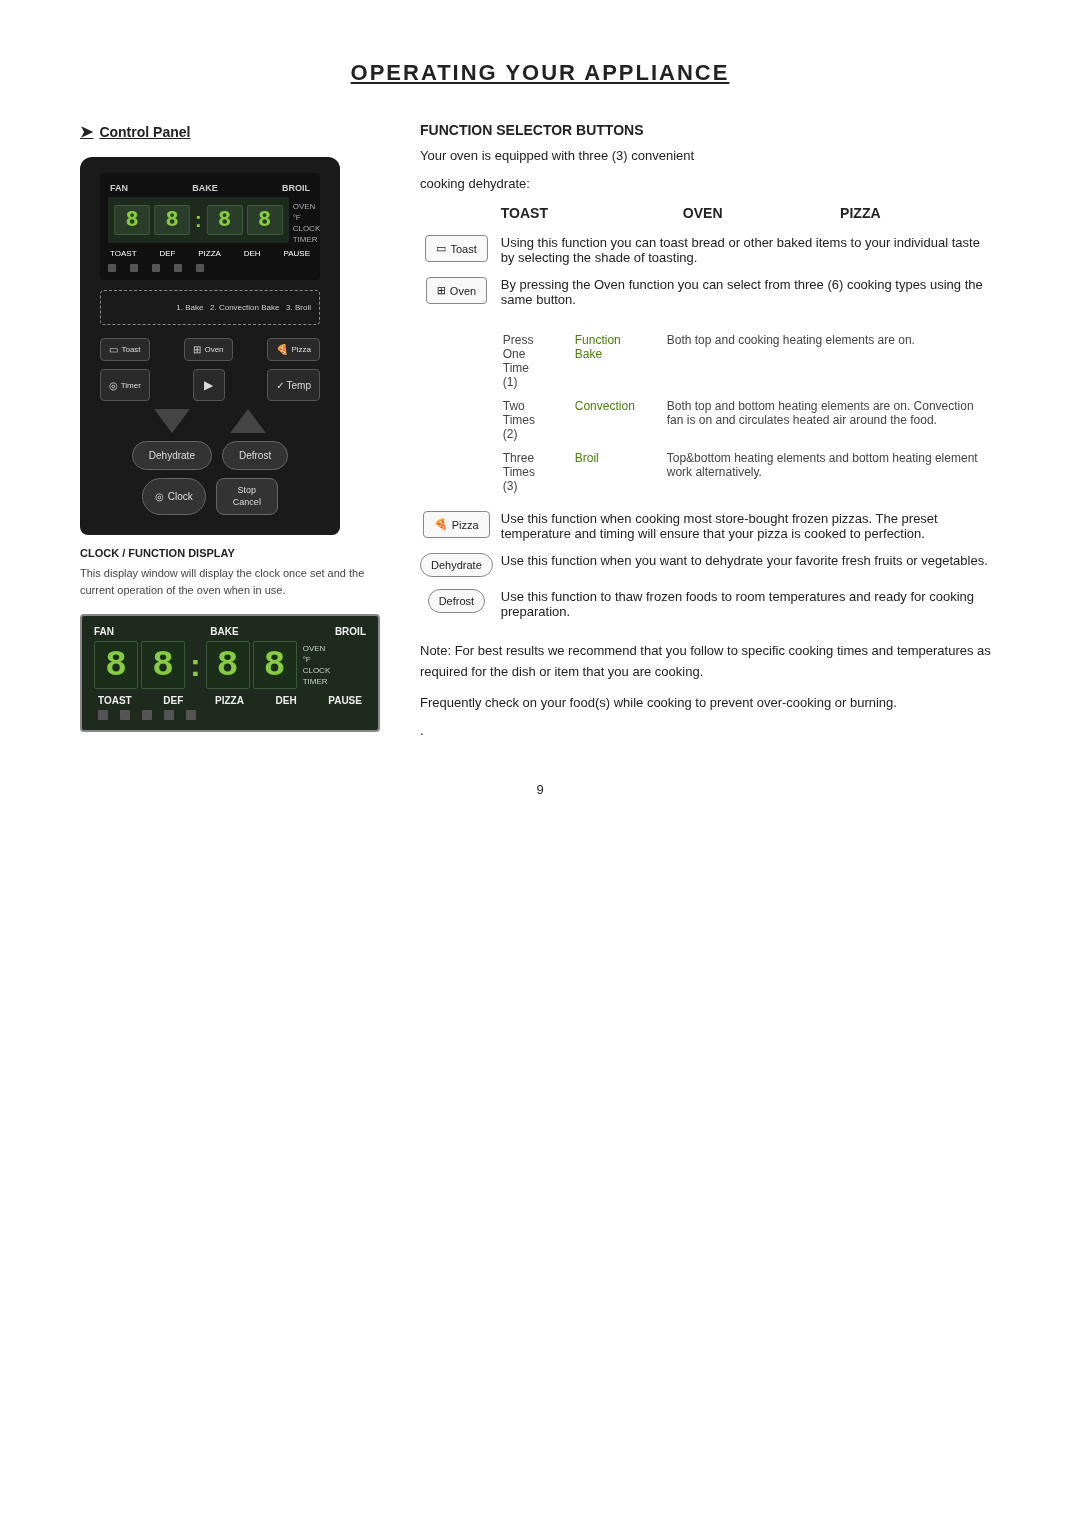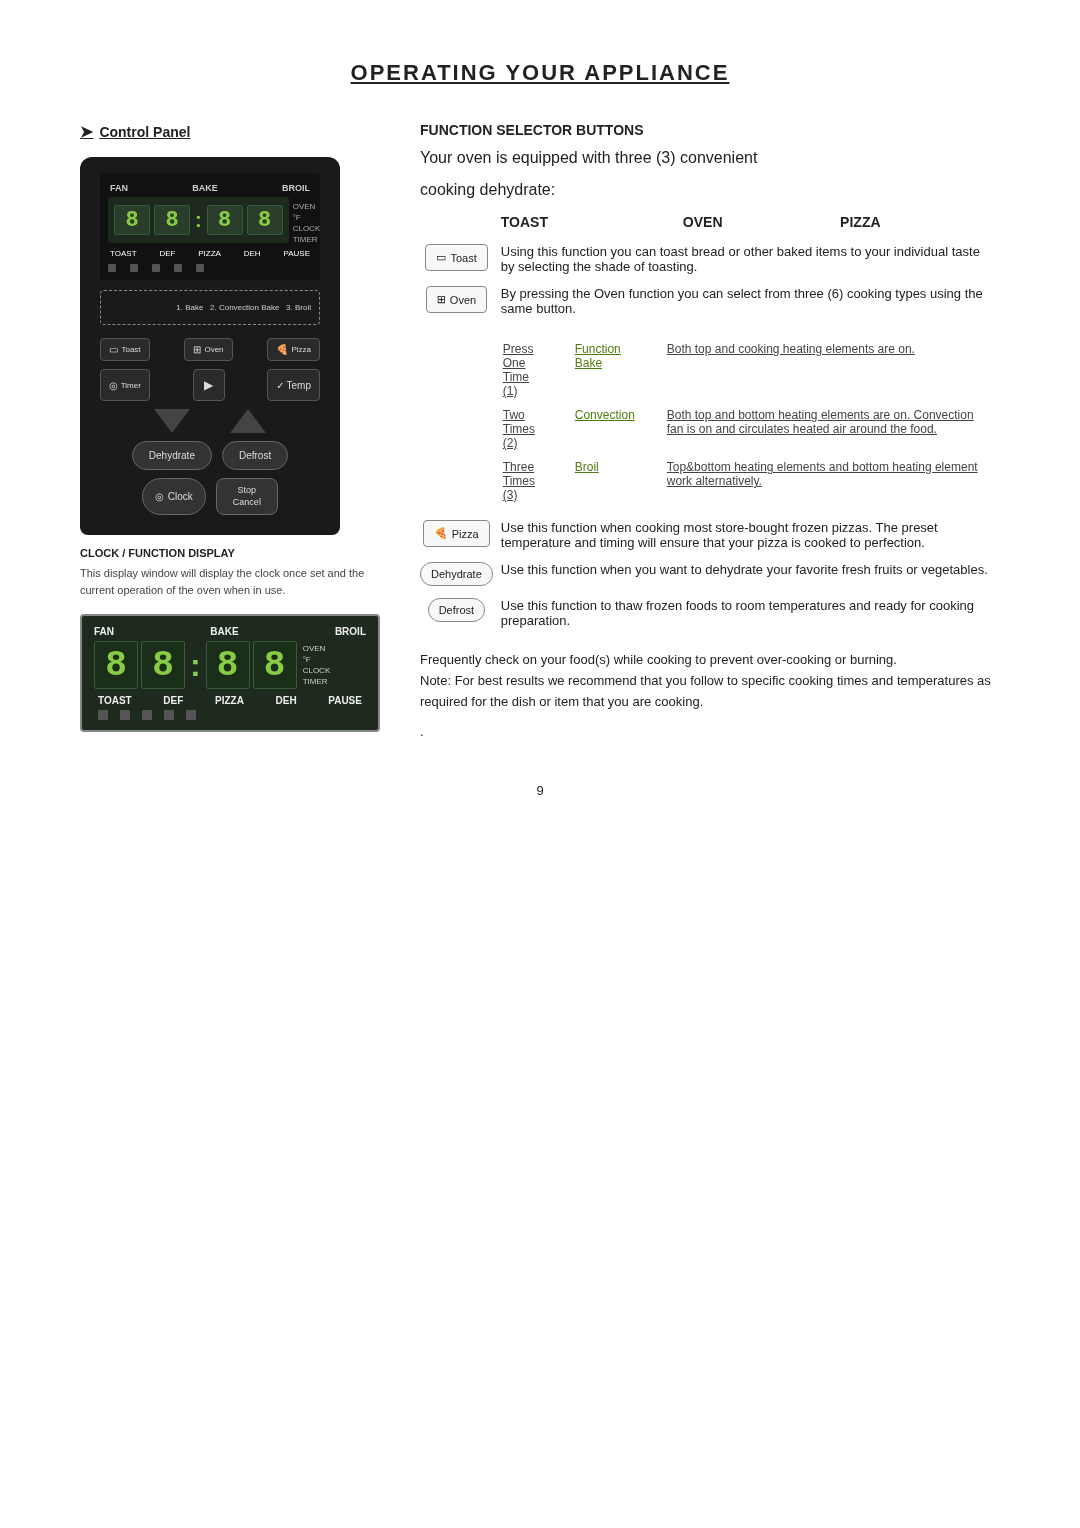--- a/index.html
+++ b/index.html
@@ -387,7 +387,7 @@
     }
 
     .func-intro {
-      font-size: 16px;
+      font-size: 13px;
       margin-bottom: 8px;
       line-height: 1.5;
     }

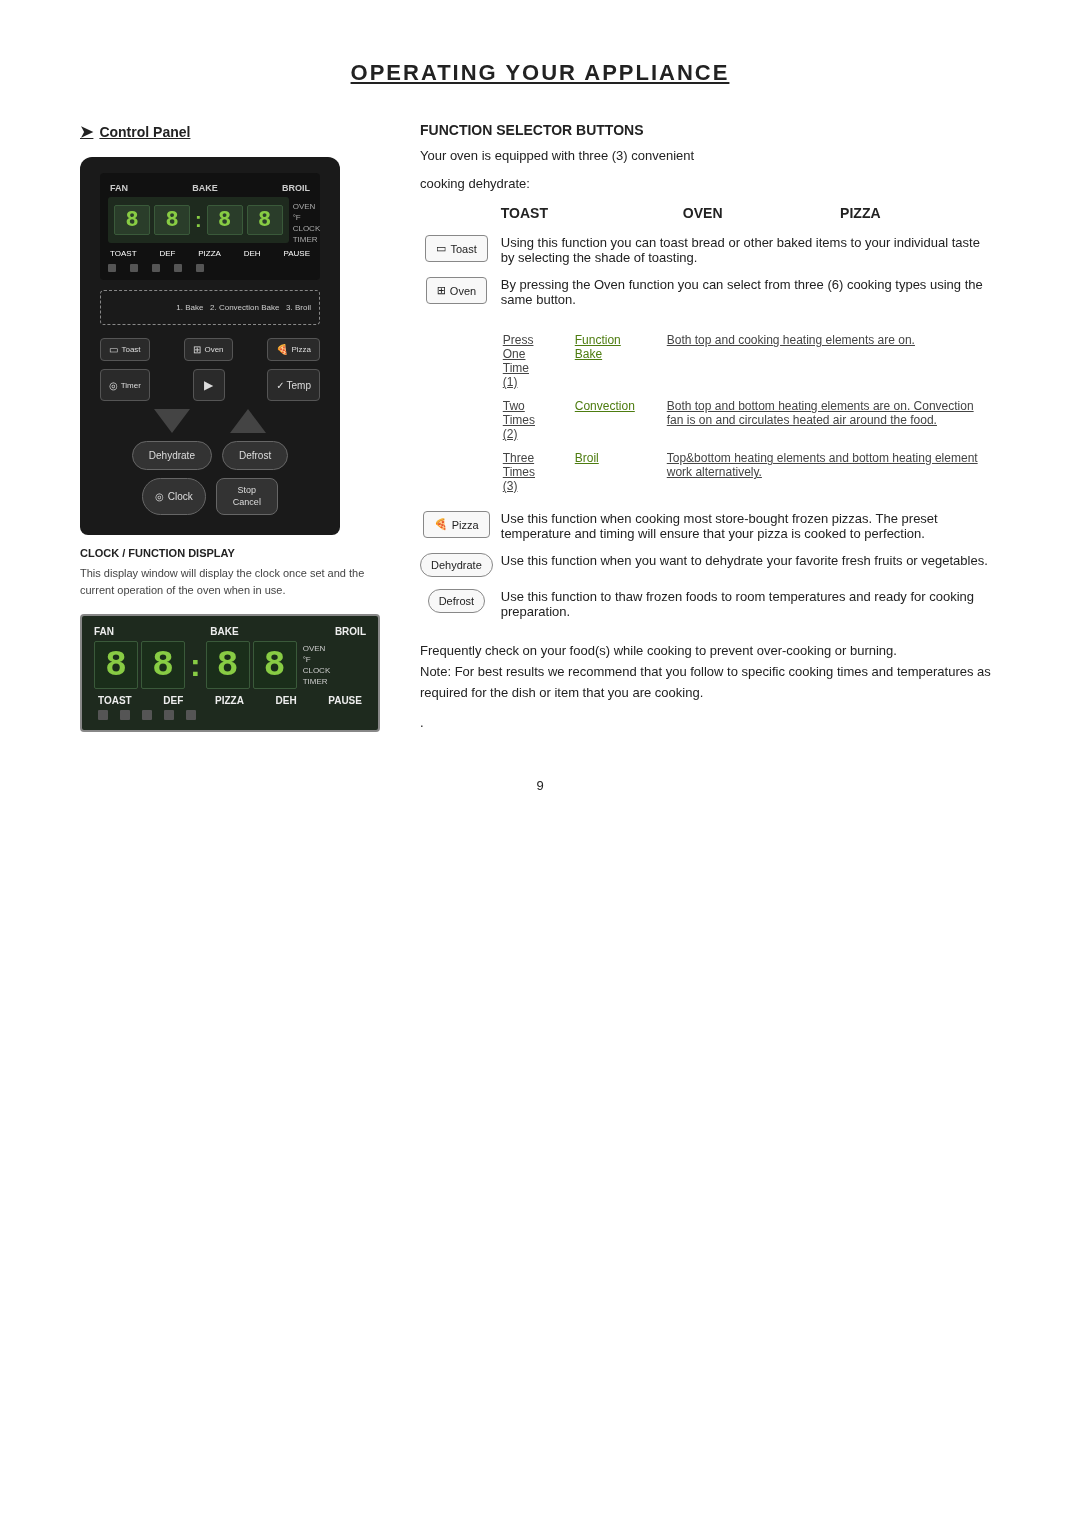--- a/index.html
+++ b/index.html
@@ -458,7 +458,6 @@
       padding: 4px 6px 4px 0;
       font-size: 12px;
       vertical-align: top;
-      text-decoration: underline;
     }
 
     .press-col {

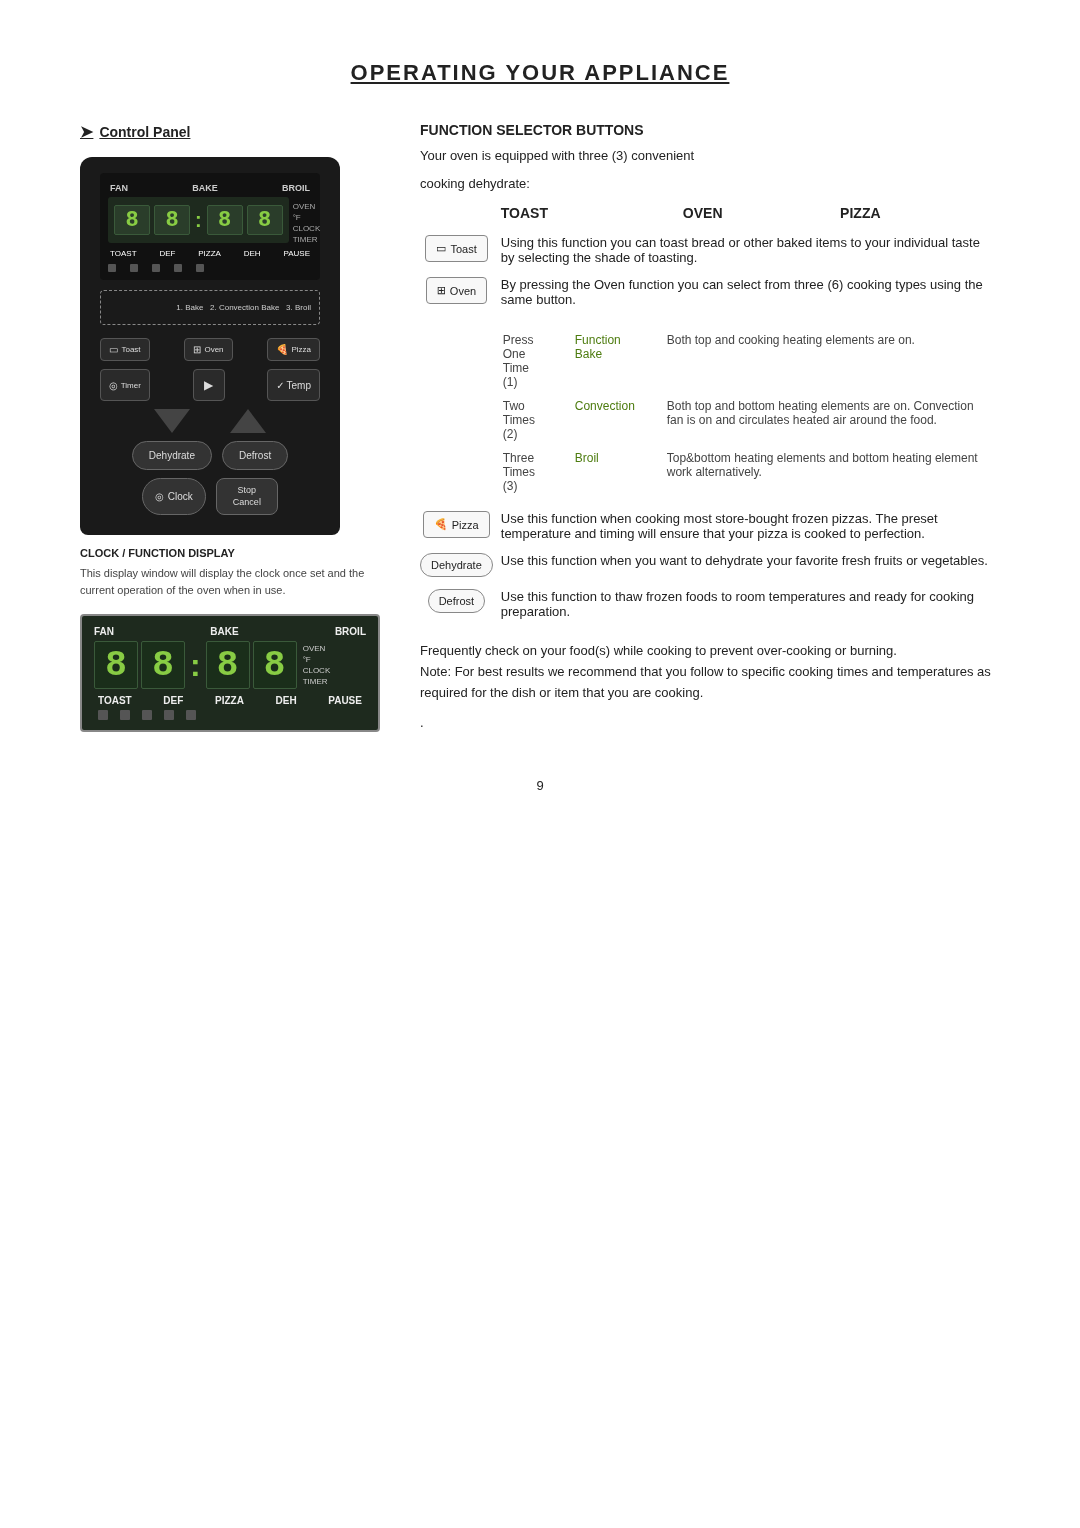--- a/index.html
+++ b/index.html
@@ -741,8 +741,8 @@
     </table>
 
     <div class="note-section">
+      <p style="margin-bottom:10px;">Note:  For best results we recommend that you follow to specific cooking times and temperatures as required for the dish or item that you are cooking.</p>
       <p>Frequently check on your food(s) while cooking to prevent over-cooking or burning.</p>
-      <p style="margin-bottom:10px;">Note:  For best results we recommend that you follow to specific cooking times and temperatures as required for the dish or item that you are cooking.</p>
       <p style="margin-top:8px;">.</p>
     </div>
 

